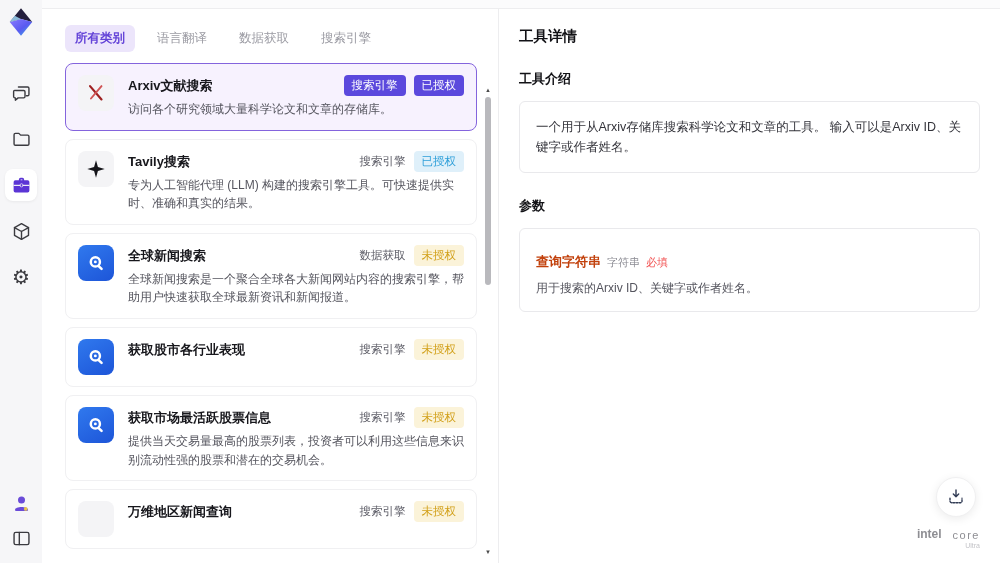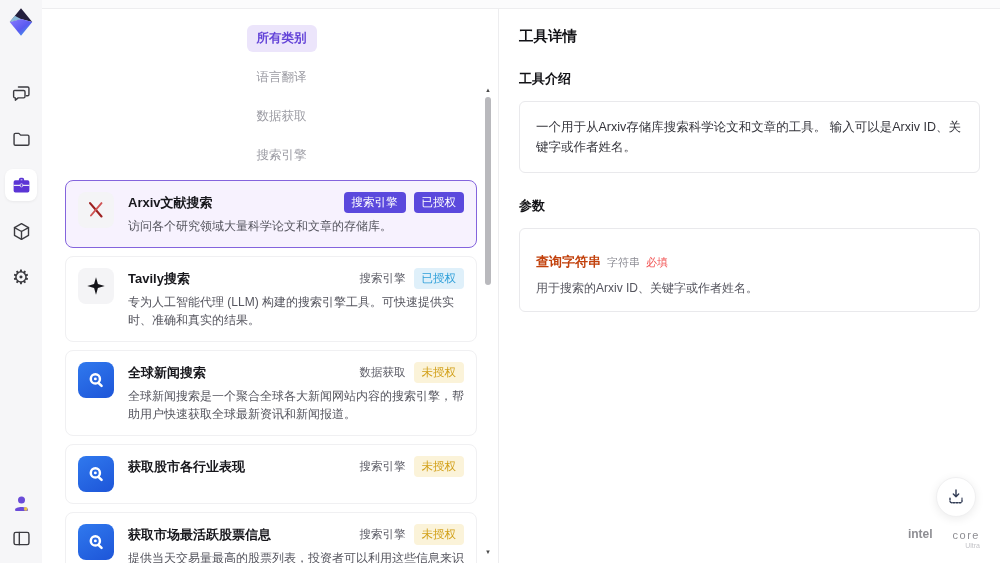--- a/index.html
+++ b/index.html
@@ -28,7 +28,7 @@
   .left-panel{width:457px;flex:none;border-right:1px solid #ededef;position:relative;
     padding:16px 0 0 23px;box-sizing:border-box;}
   .page-title{font-size:15px;font-weight:bold;color:#121216;margin:0 0 16px;}
-  .tabs{display:flex;gap:12px;align-items:center;margin-bottom:11px;flex-direction:column;}
+  .tabs{display:flex;gap:12px;align-items:center;margin-bottom:11px;}
   .tab{font-size:12.5px;color:#9a9aa2;padding:5px 10px;border-radius:6px;cursor:pointer;white-space:nowrap;}
   .tab.active{background:#ece5fb;color:#6444d8;font-weight:bold;}
   .tool-list{width:412px;}

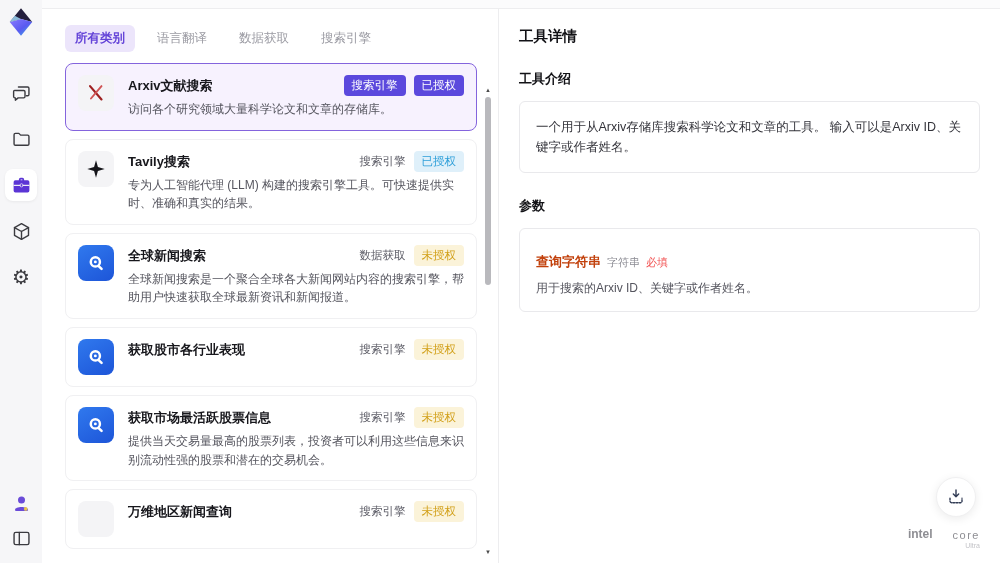--- a/index.html
+++ b/index.html
@@ -73,7 +73,7 @@
     display:flex;align-items:center;justify-content:center;cursor:pointer;padding:0;}
   .download-fab svg{width:20px;height:20px;}
   .intel{position:absolute;right:20px;bottom:13px;color:#8e8e93;text-align:right;line-height:1.1;}
-  .intel .row{font-size:12px;display:flex;align-items:center;gap:20px;justify-content:flex-end;}
+  .intel .row{font-size:12px;display:flex;align-items:center;gap:11px;justify-content:flex-end;}
   .intel .brand{font-weight:bold;letter-spacing:0;}
   .intel .core{letter-spacing:1.5px;font-size:11px;}
   .intel .sub{font-size:7px;color:#c4c4c8;display:block;margin-top:1px;}

